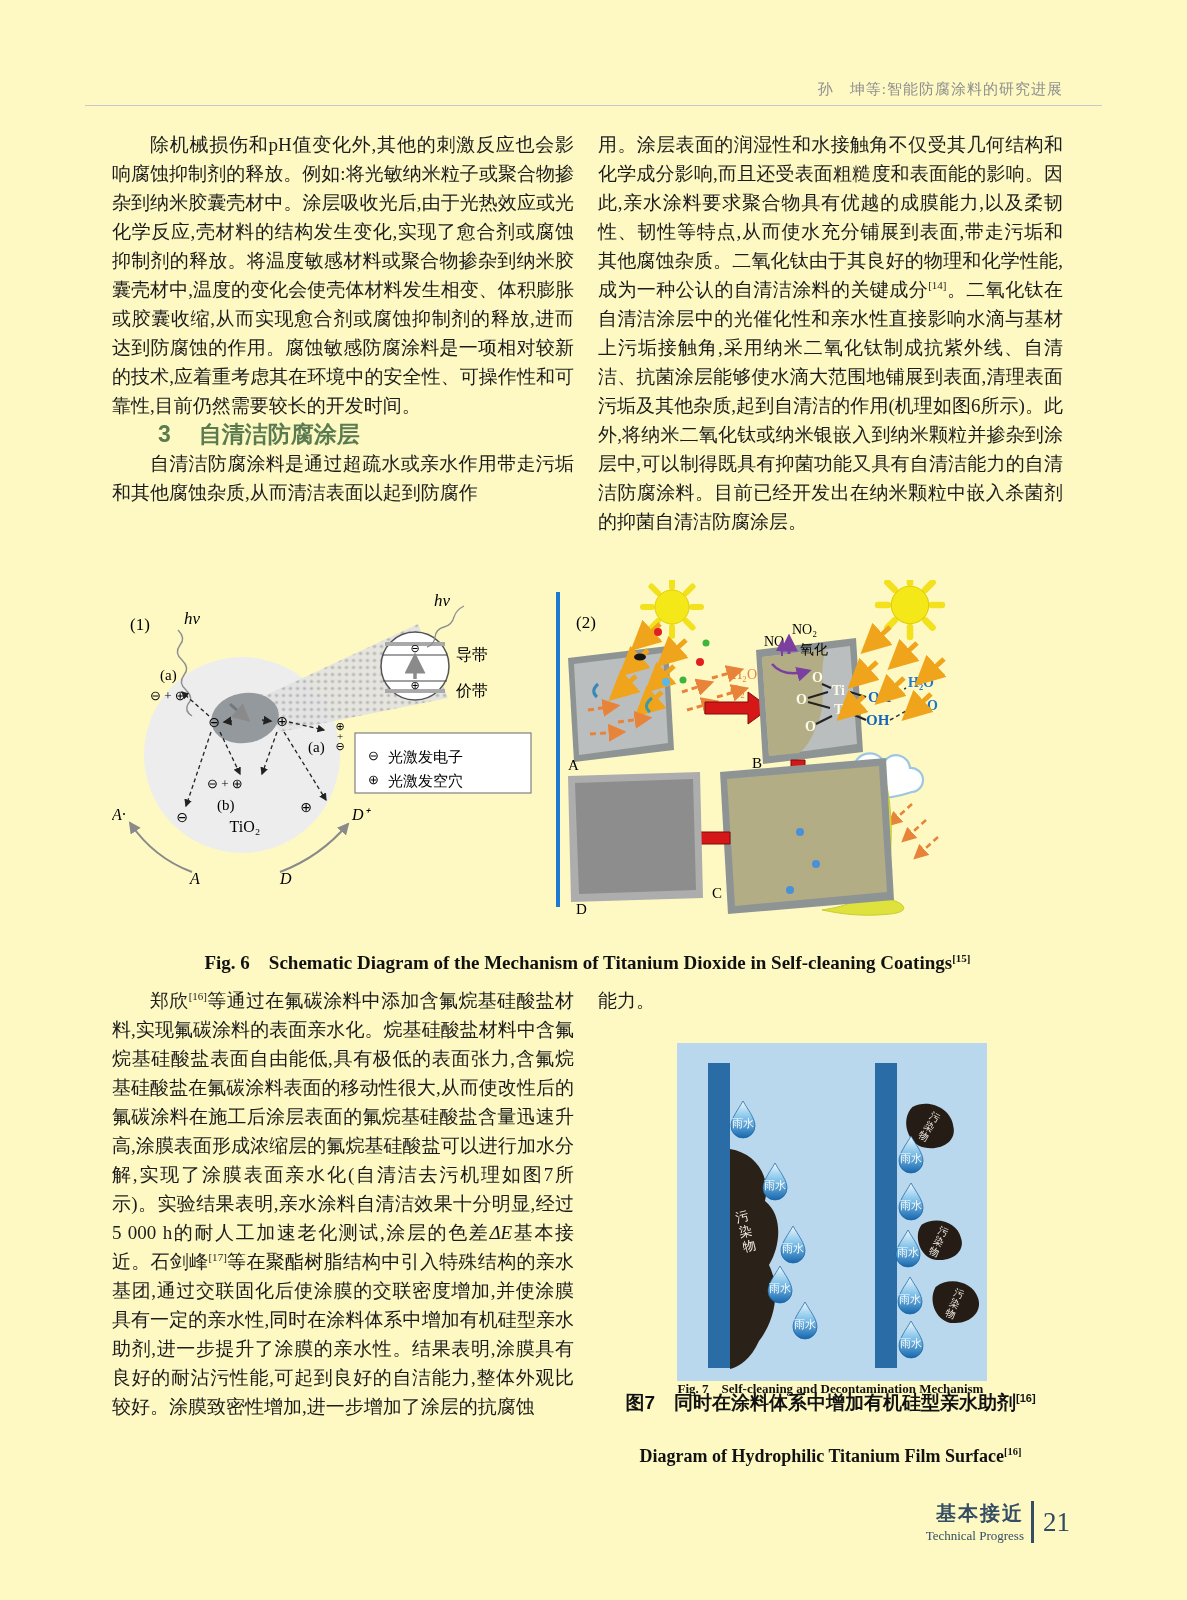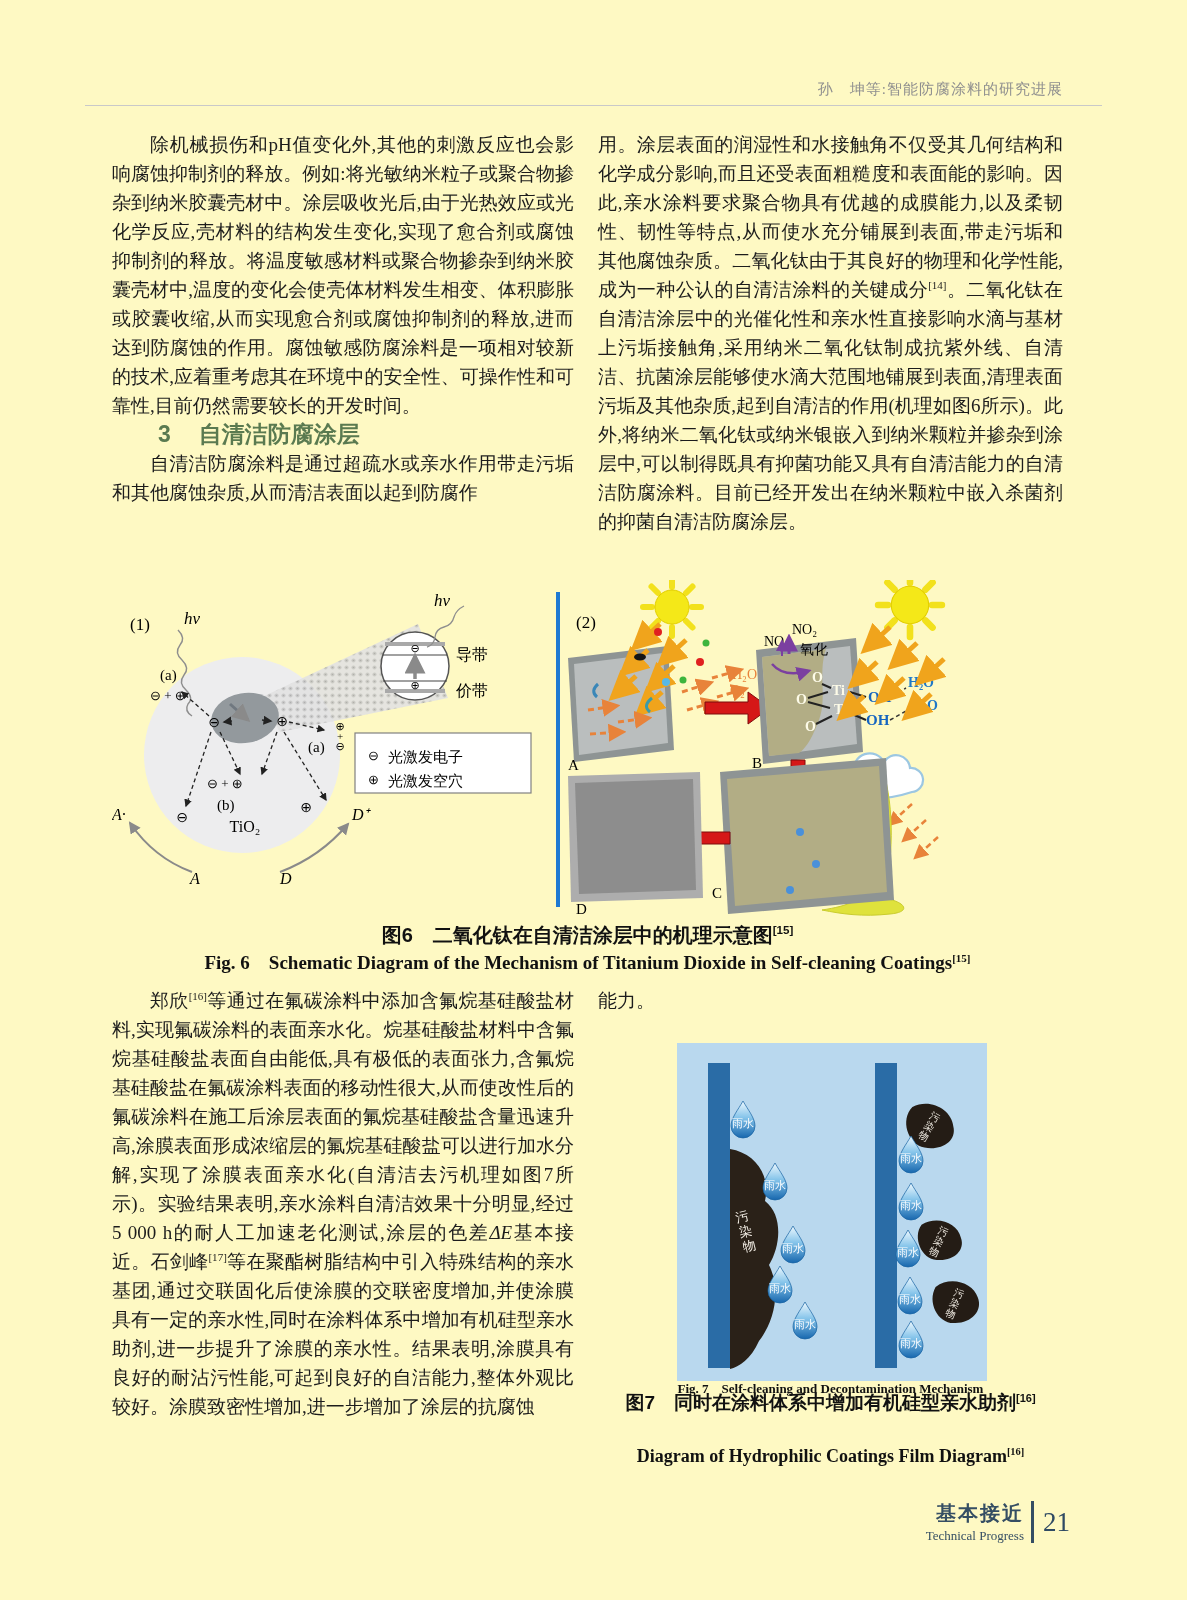--- a/index.html
+++ b/index.html
@@ -300,7 +300,6 @@
     </svg>
   </div>
 
-  <div class="cap cap-cn6"><span>图6　二氧化钛在自清洁涂层中的机理示意图</span><sup>[15]</sup></div>
   <div class="cap cap-en6"><span>Fig. 6　Schematic Diagram of the Mechanism of Titanium Dioxide in Self-cleaning Coatings</span><sup>[15]</sup></div>
 
   <div class="col left-bottom">

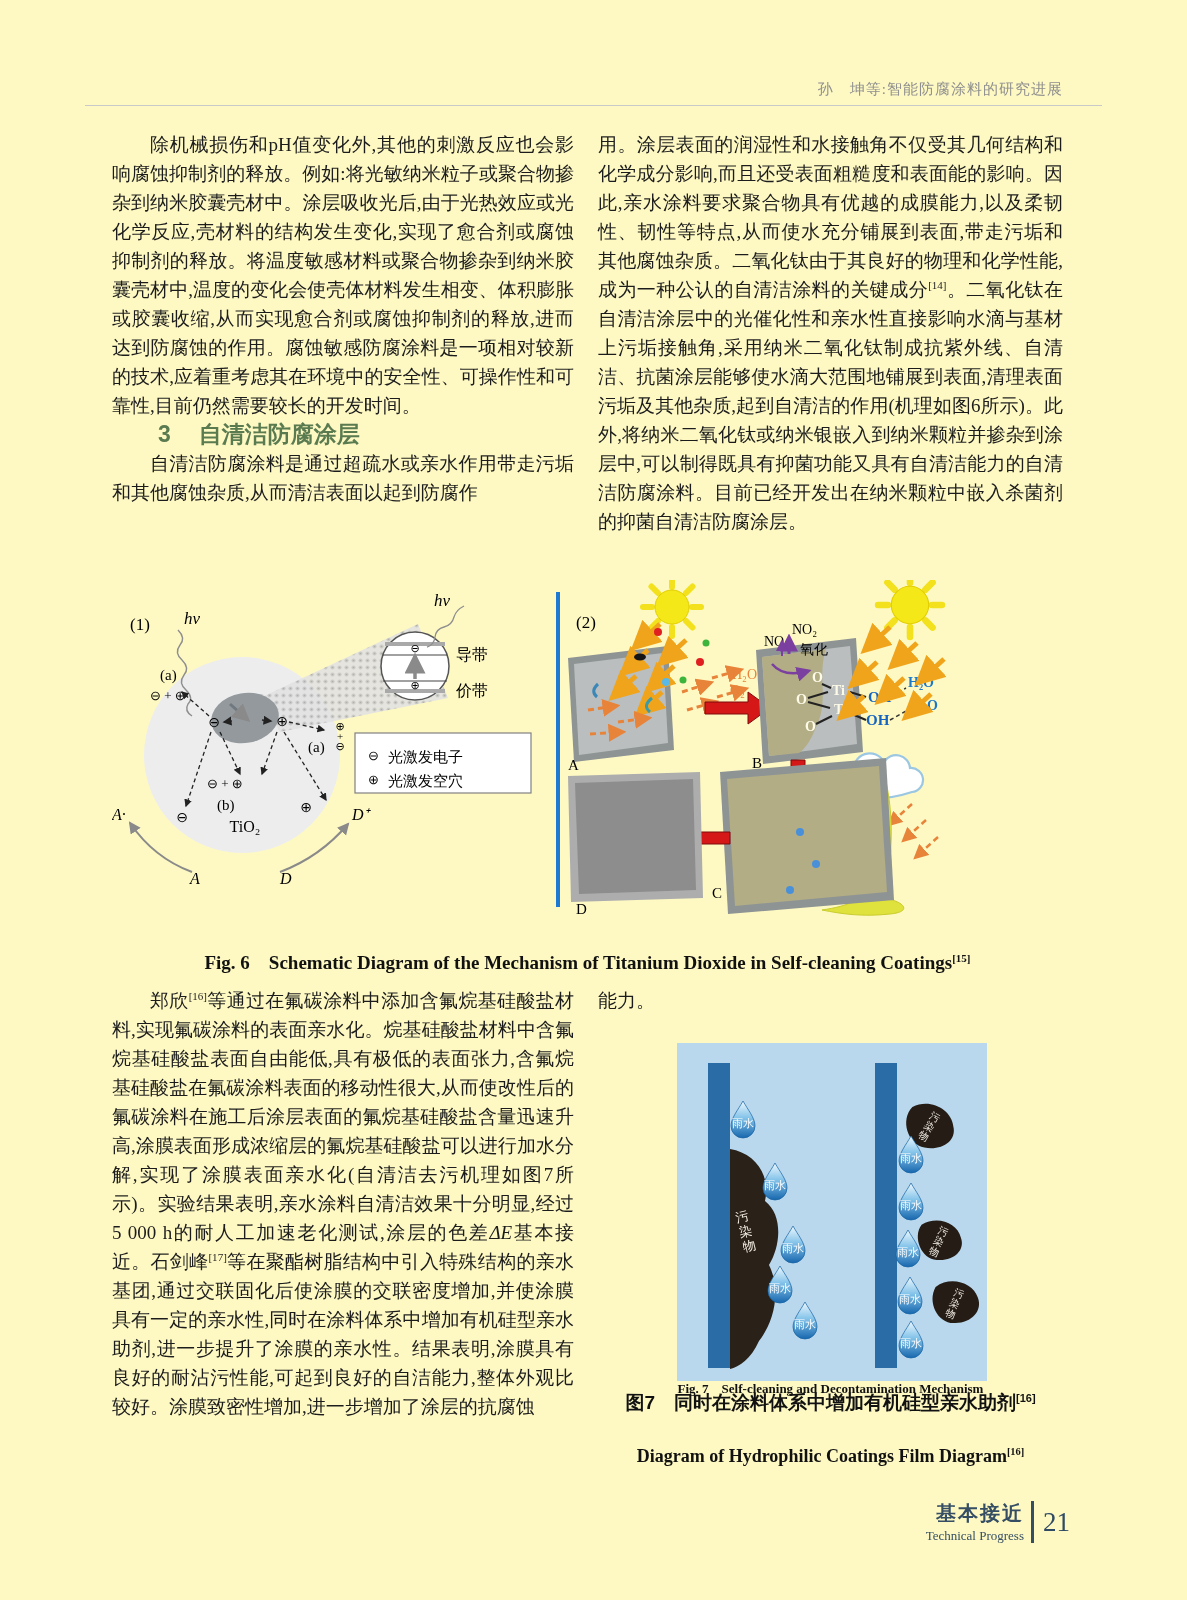--- a/index.html
+++ b/index.html
@@ -412,7 +412,7 @@
 
   <div class="cap cap-cn7"><span>图7　同时在涂料体系中增加有机硅型亲水助剂</span><sup>[16]</sup></div>
   <div class="cap cap-en71">Fig. 7　Self-cleaning and Decontamination Mechanism</div>
-  <div class="cap cap-en72"><span>Diagram of Hydrophilic Coatings Film Diagram</span><sup>[16]</sup></div>
+  <div class="cap cap-en72"><span>Diagram of Hydrophilic Titanium Film Surface</span><sup>[16]</sup></div>
 
   <div class="footer">
     <div class="ft-txt">

